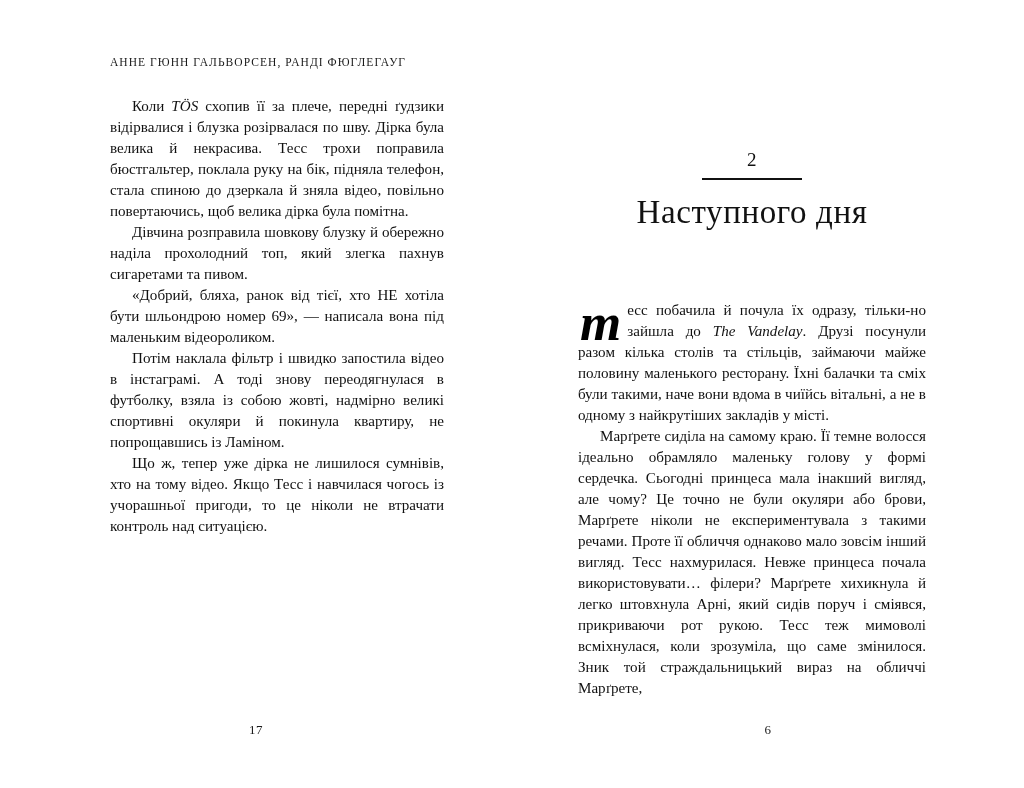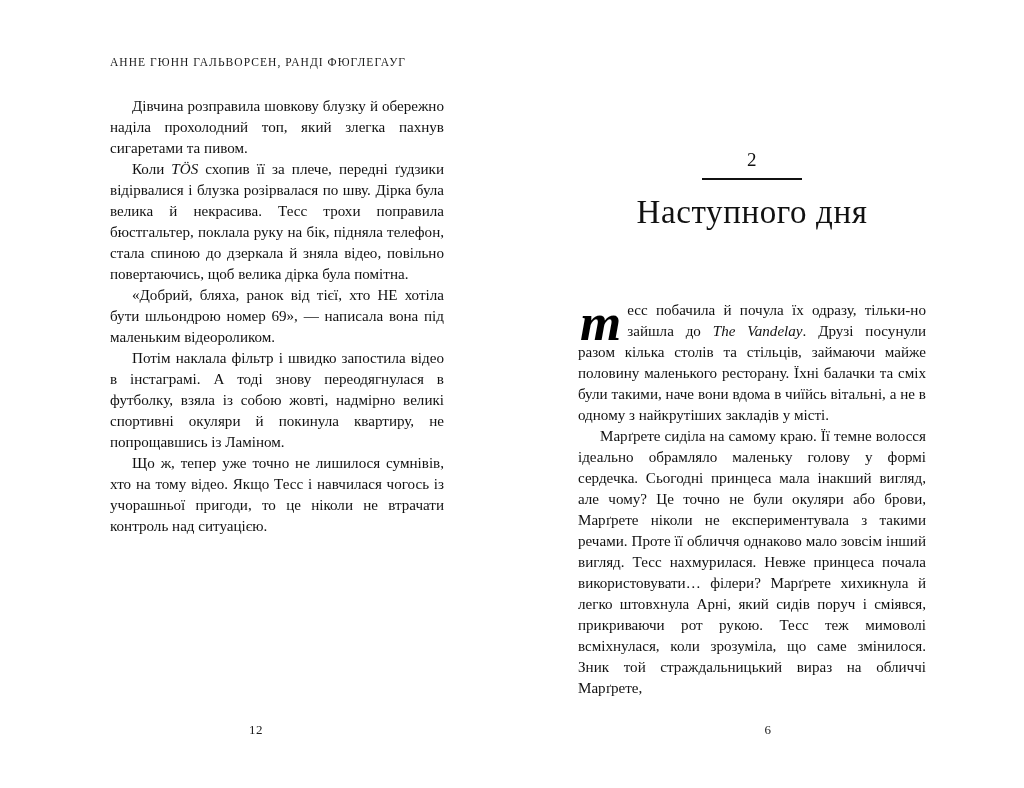--- a/index.html
+++ b/index.html
@@ -160,10 +160,10 @@
 
     <div class="textblock-left">
       <p class="para">
+        <span>Коли <span class="ital">TÖS</span> схопив її за плече, передні ґудзики відірвалися і блузка розірвалася по шву. Дірка була велика й некрасива. Тесс трохи поправила бюстгальтер, поклала руку на бік, підняла телефон, стала спиною до дзеркала й зняла відео, повільно повертаючись, щоб велика дірка була помітна.</span>
+      </p>
+      <p class="para">
         <span>Дівчина розправила шовкову блузку й обережно наділа прохолодний топ, який злегка пахнув сигаретами та пивом.</span>
-      </p>
-      <p class="para">
-        <span>Коли <span class="ital">TÖS</span> схопив її за плече, передні ґудзики відірвалися і блузка розірвалася по шву. Дірка була велика й некрасива. Тесс трохи поправила бюстгальтер, поклала руку на бік, підняла телефон, стала спиною до дзеркала й зняла відео, повільно повертаючись, щоб велика дірка була помітна.</span>
       </p>
       <p class="para">
         <span>«Добрий, бляха, ранок від тієї, хто НЕ хотіла бути шльондрою номер 69», — написала вона під маленьким відеороликом.</span>

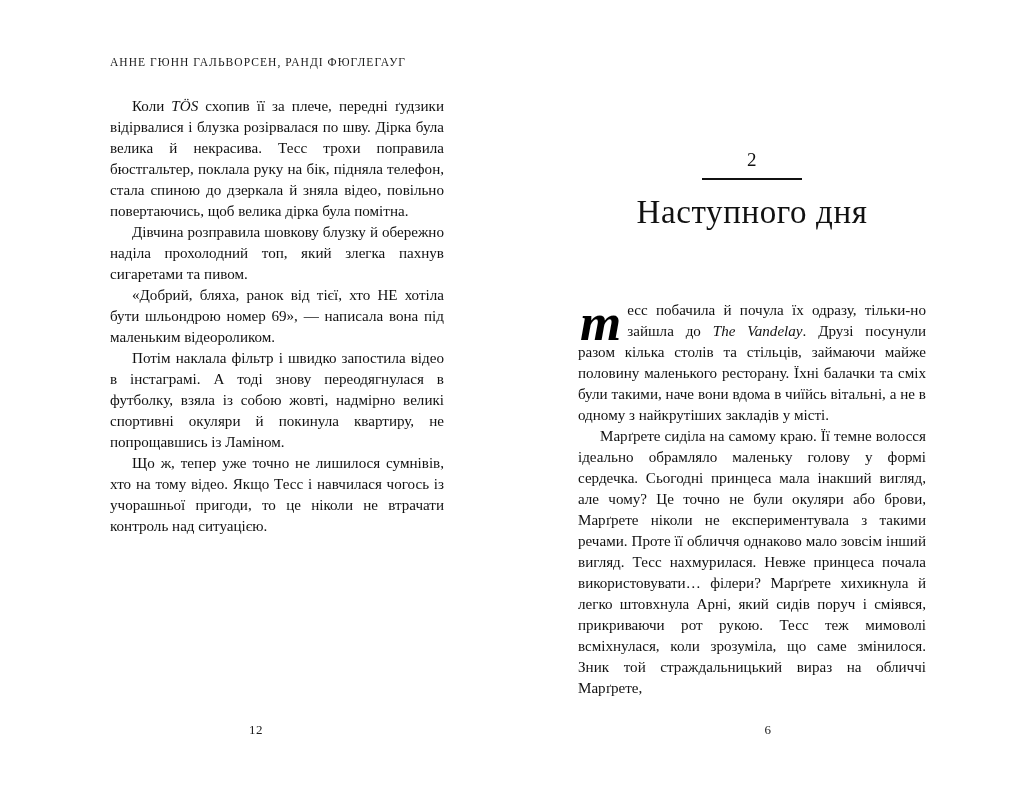--- a/index.html
+++ b/index.html
@@ -172,7 +172,7 @@
         <span>Потім наклала фільтр і швидко запостила відео в інстаграмі. А тоді знову переодягнулася в футболку, взяла із собою жовті, надмірно великі спортивні окуляри й покинула квартиру, не попрощавшись із Ламіном.</span>
       </p>
       <p class="para">
-        <span>Що ж, тепер уже точно не лишилося сумнівів, хто на тому відео. Якщо Тесс і навчилася чогось із учорашньої пригоди, то це ніколи не втрачати контроль над ситуацією.</span>
+        <span>Що ж, тепер уже дірка не лишилося сумнівів, хто на тому відео. Якщо Тесс і навчилася чогось із учорашньої пригоди, то це ніколи не втрачати контроль над ситуацією.</span>
       </p>
     </div>
 

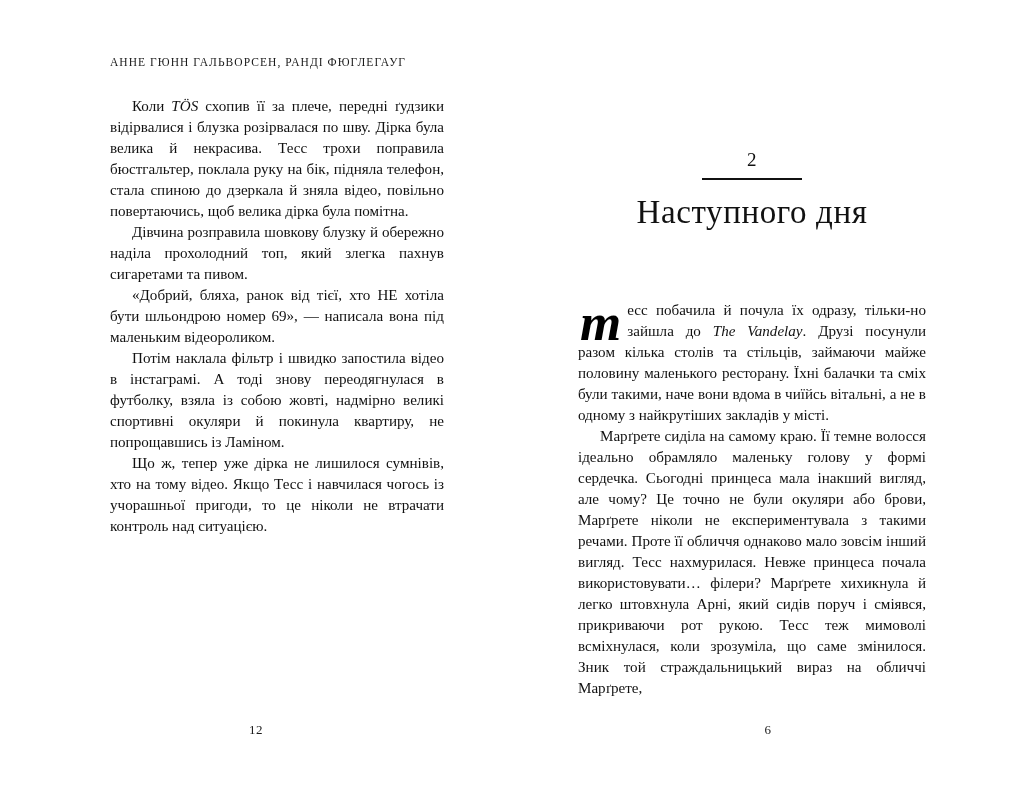--- a/index.html
+++ b/index.html
@@ -177,7 +177,7 @@
     </div>
 
     <div class="folio">
-      <span class="folio-inner">12</span>
+      <span class="folio-inner">17</span>
     </div>
   </div>
 

